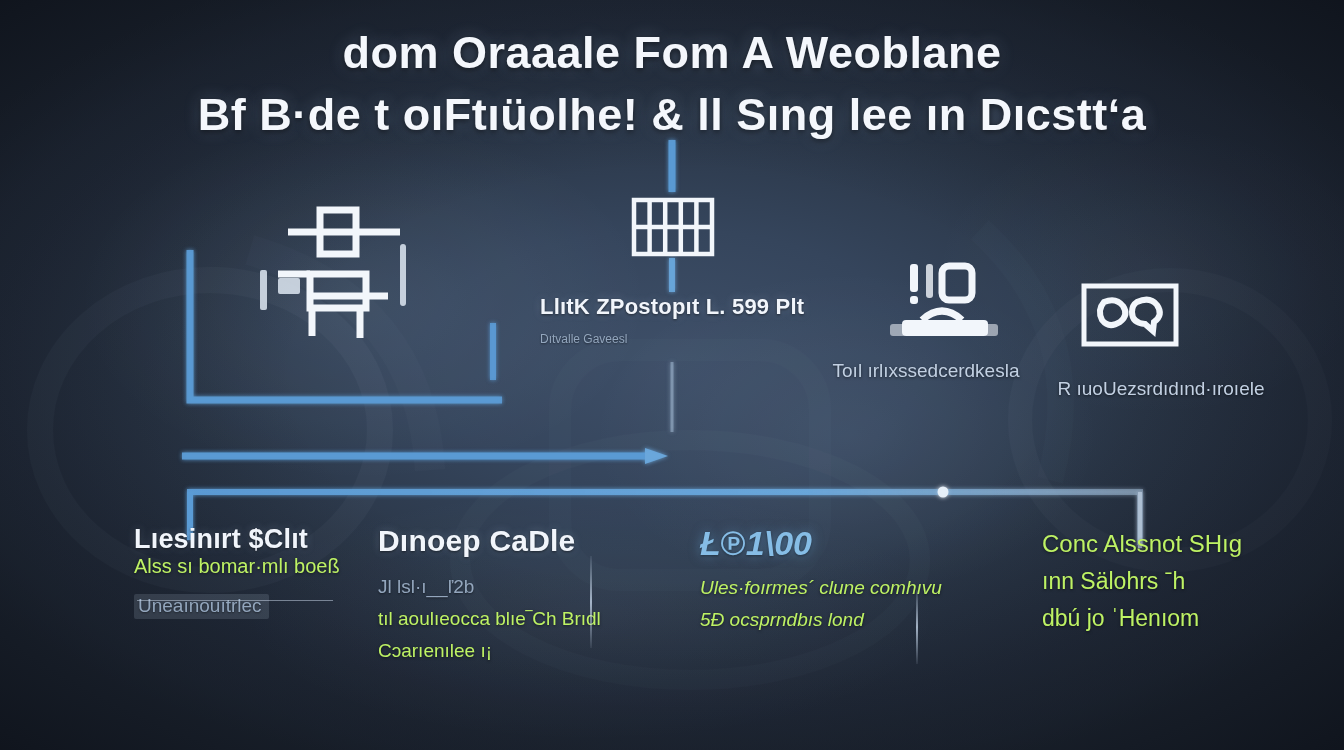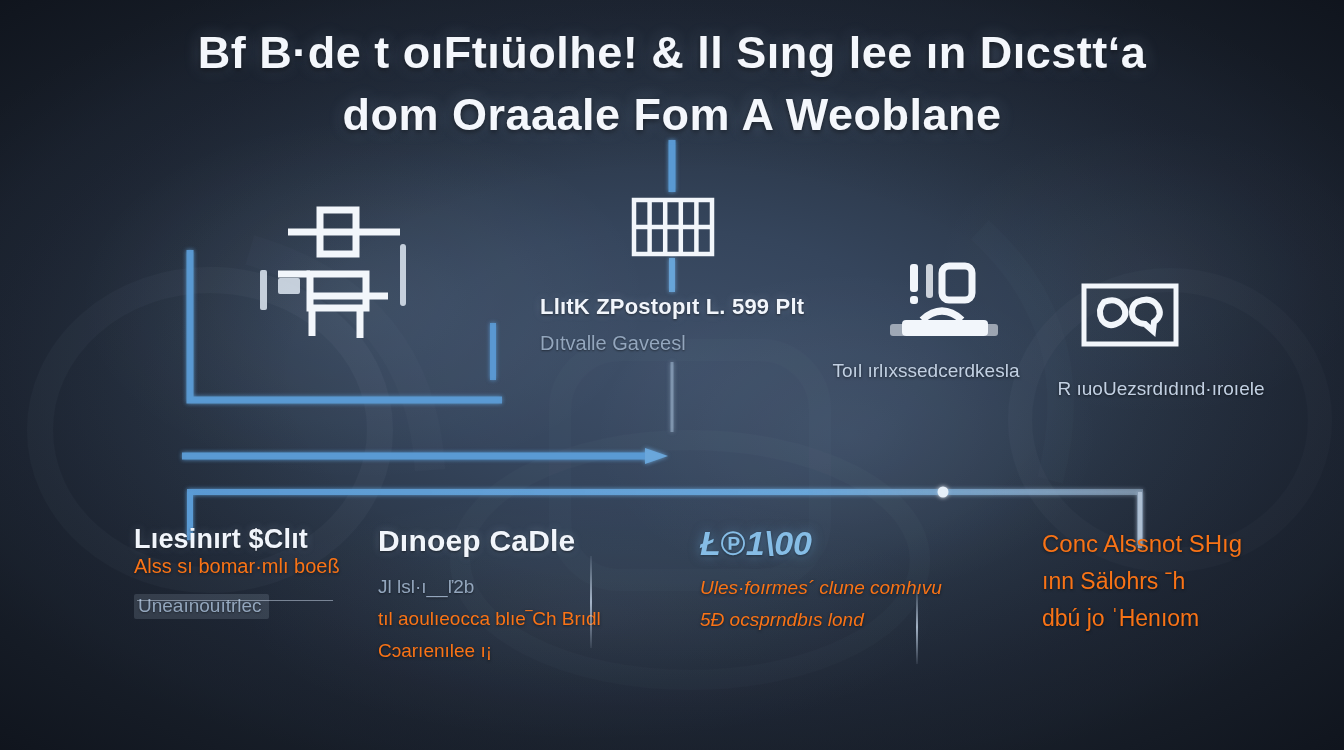--- a/index.html
+++ b/index.html
@@ -187,8 +187,8 @@
   </svg>
 
   <div id="title-block">
+    <div class="line">dom Oraaale Fom A Weoblane</div>
     <div class="line">Bf B·de t oıFtıüolhe! &amp; ll Sıng lee ın Dıcsttʻa</div>
-    <div class="line">dom Oraaale Fom A Weoblane</div>
   </div>
 
   <div class="icon-node" style="left:248px; top:196px; width:180px; height:150px;">

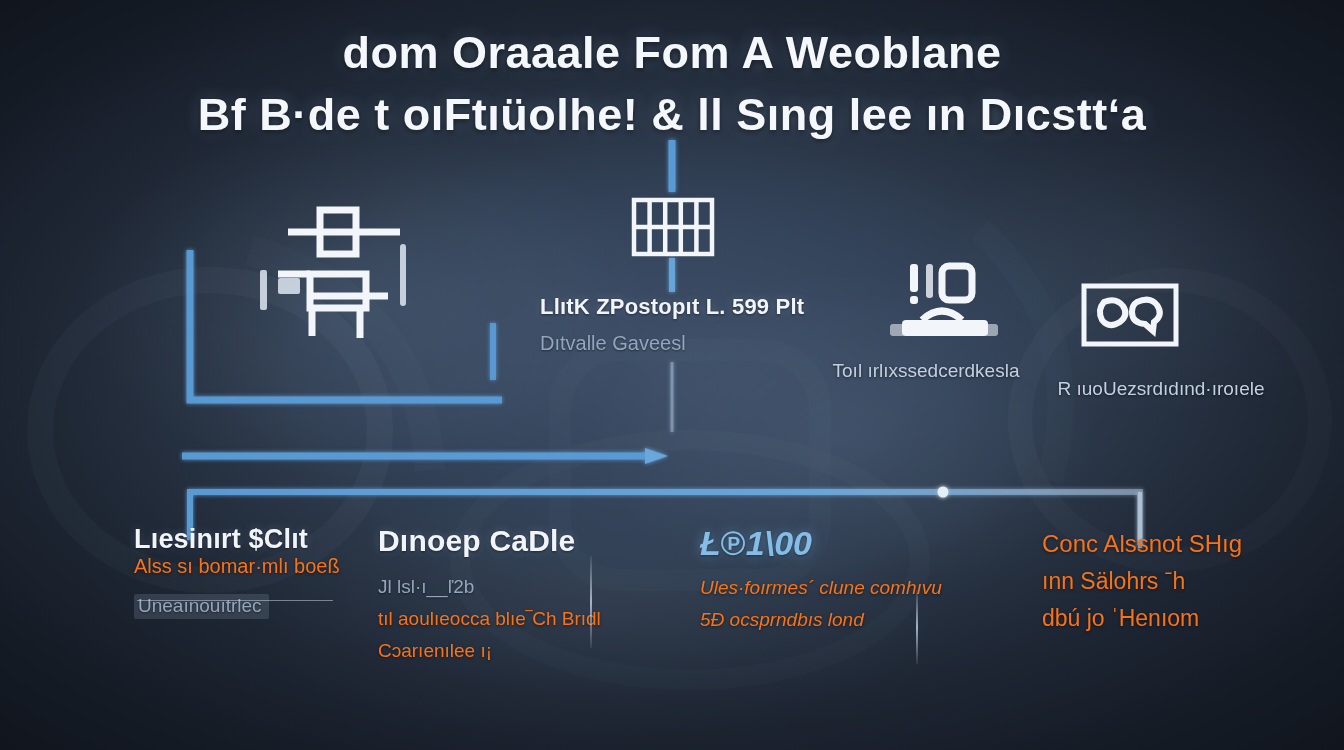--- a/index.html
+++ b/index.html
@@ -252,7 +252,7 @@
 
   <div class="tcol" style="left:540px; top:294px; width:300px;">
     <div class="t-head soft" style="font-size:22px;">LlıtK ZPostopıt L. 599 Plt</div>
-    <div class="t-dim soft" style="font-size:20px; margin-top:12px;">Dıtvalle Gaveesl</div>
+    <div class="t-dim soft" style="font-size:12px; margin-top:12px;">Dıtvalle Gaveesl</div>
   </div>
 
   <div class="t-caption soft" style="left:0; top:360px; width:1344px; position:absolute;">

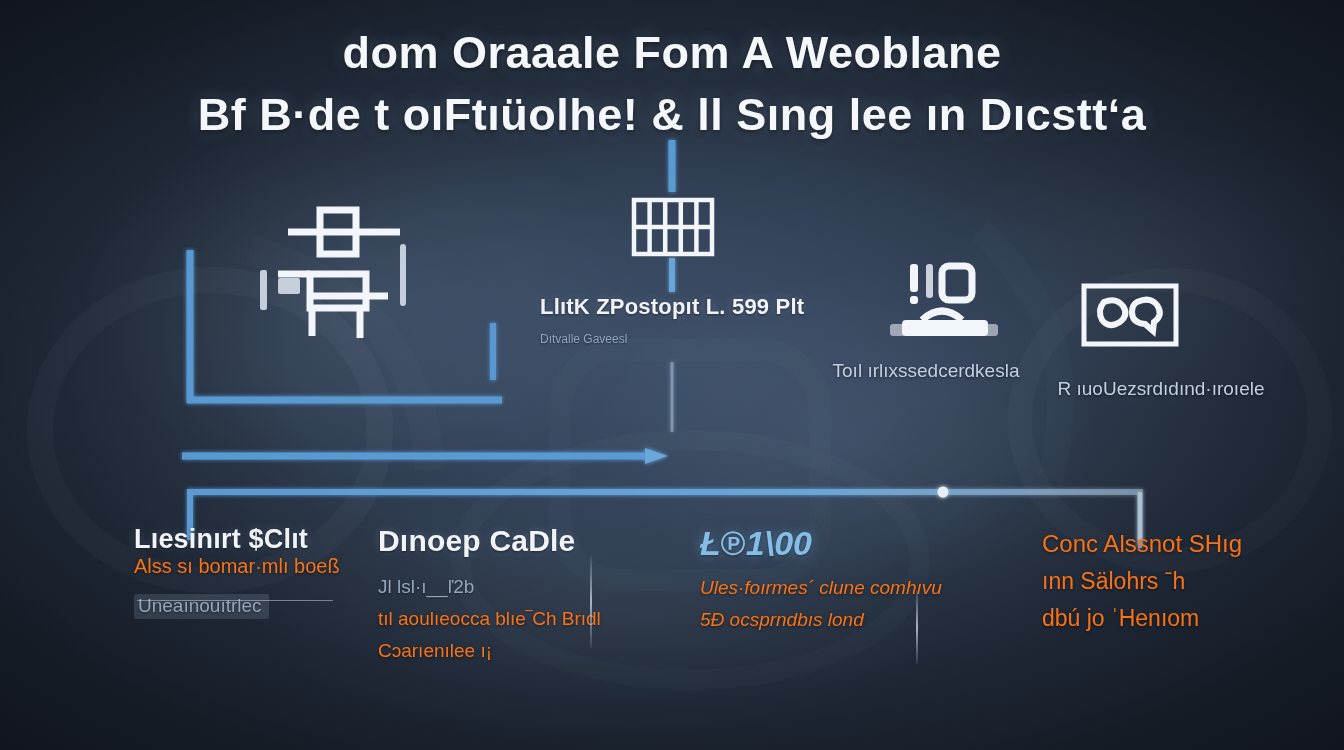--- a/index.html
+++ b/index.html
@@ -70,7 +70,7 @@
     white-space: nowrap;
   }
   .t-sub {
-    color: #f97316;
+    color: #bef264;
     text-shadow: 0 1px 3px rgba(0,0,0,.5);
     white-space: nowrap;
   }

